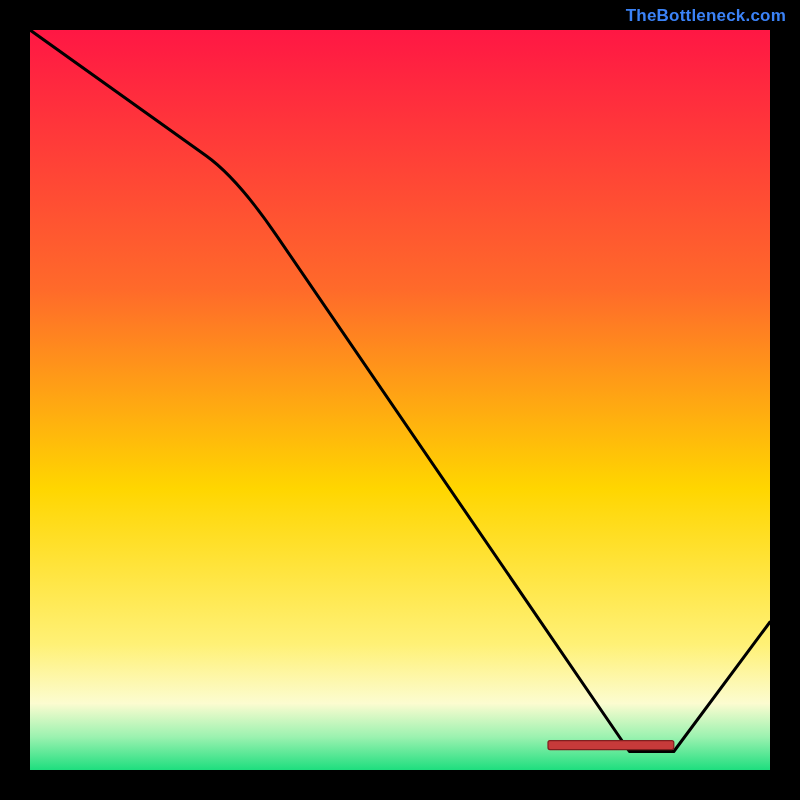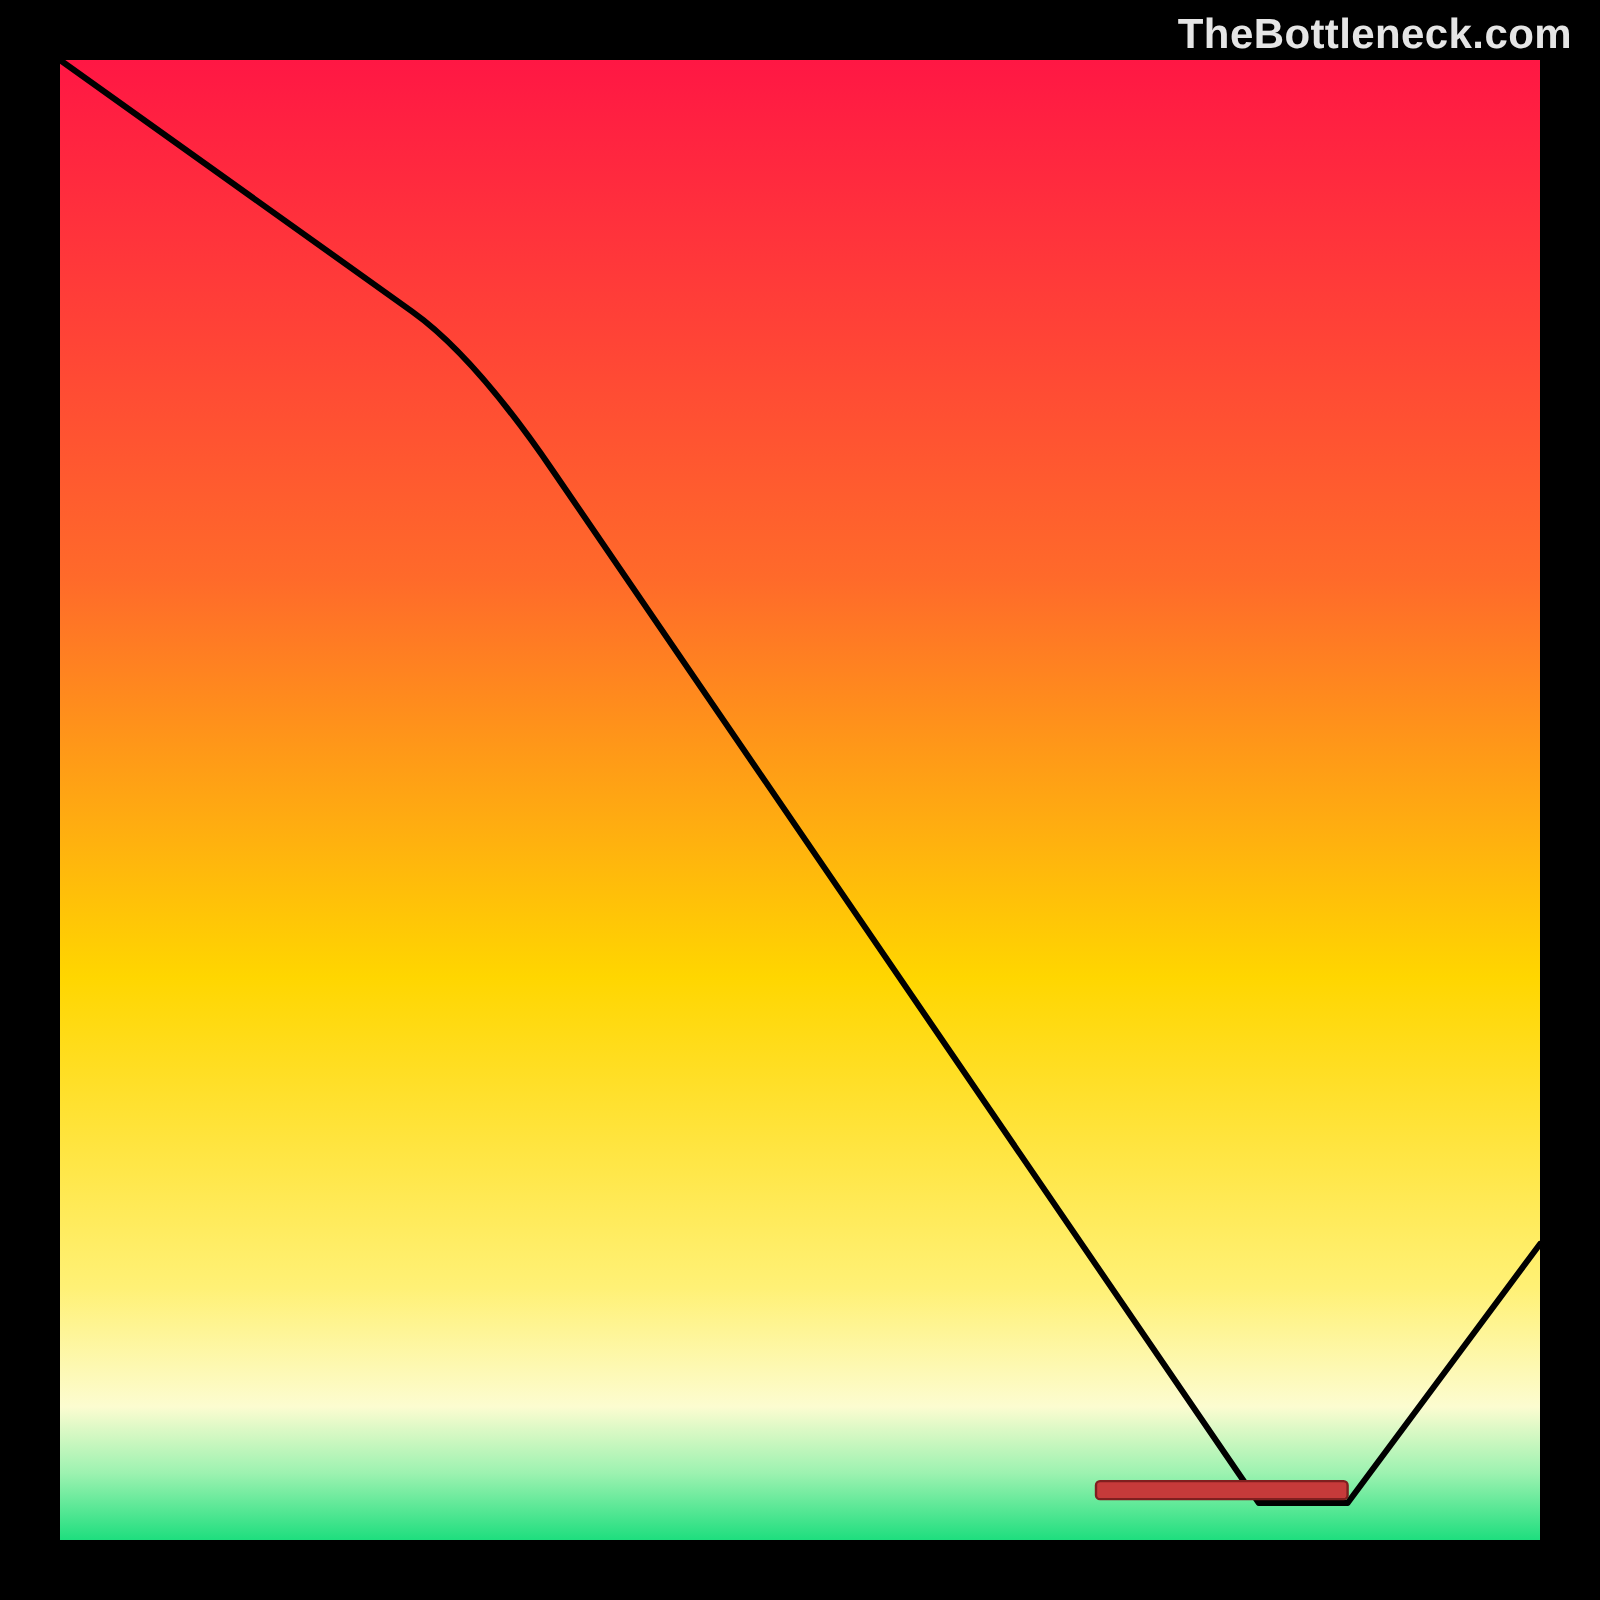--- a/index.html
+++ b/index.html
@@ -21,8 +21,8 @@
     position: absolute;
     top: 6px;
     right: 14px;
-    color: #e5e5e5;
-    font-size: 21px;
+    color: #3b82f6;
+    font-size: 17px;
     font-weight: 600;
     letter-spacing: 0.2px;
   }

